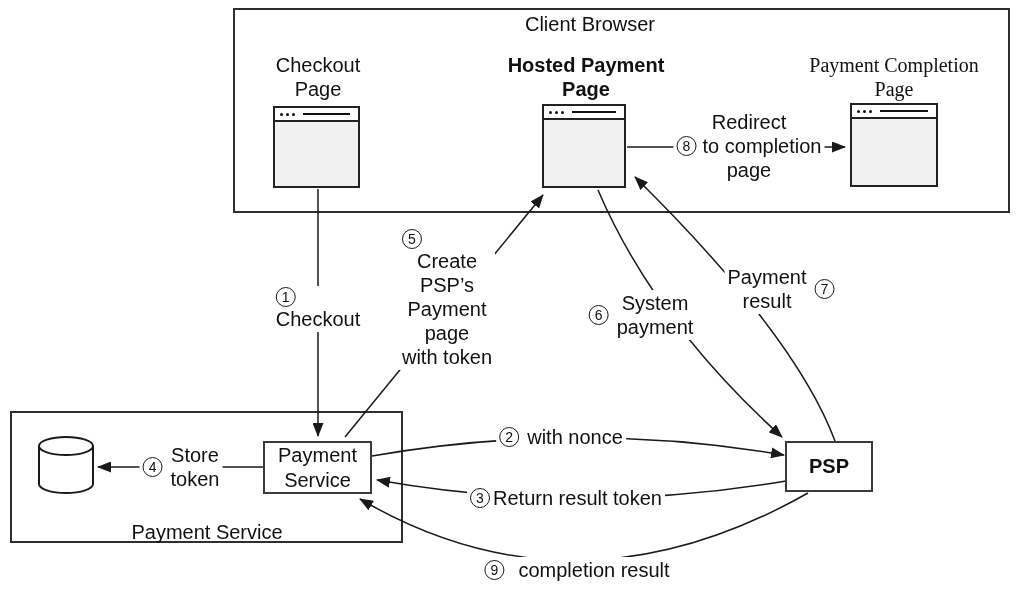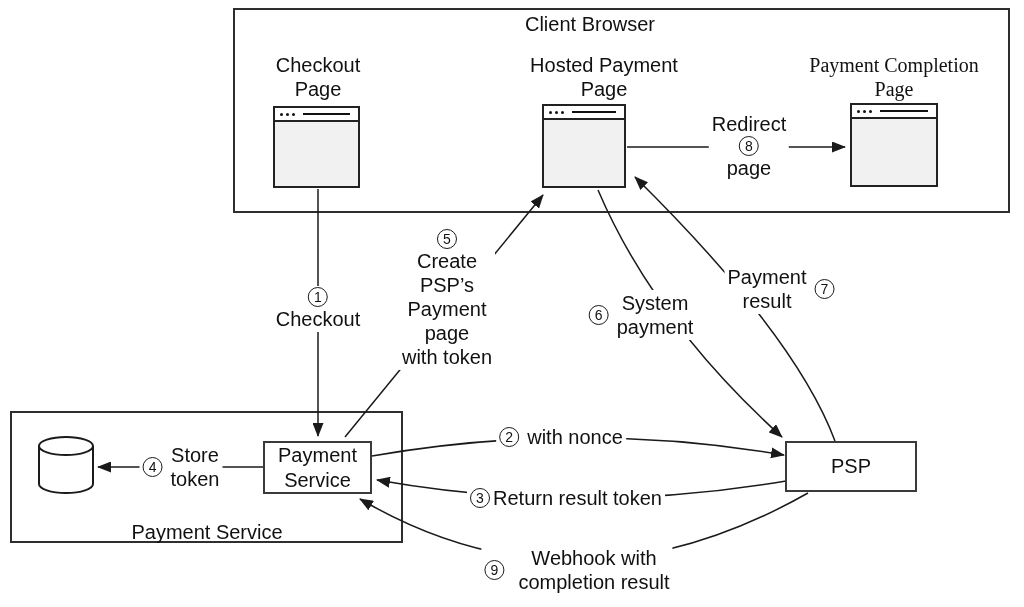--- a/index.html
+++ b/index.html
@@ -44,7 +44,7 @@
     <div>Checkout</div>
     <div>Page</div>
   </div>
-  <div class="title ctrx" style="left:604px;top:53px;white-space:nowrap;">
+  <div class="title ctrx" style="left:586px;top:53px;white-space:nowrap;font-weight:bold;">
     <div>Hosted Payment</div>
     <div>Page</div>
   </div>

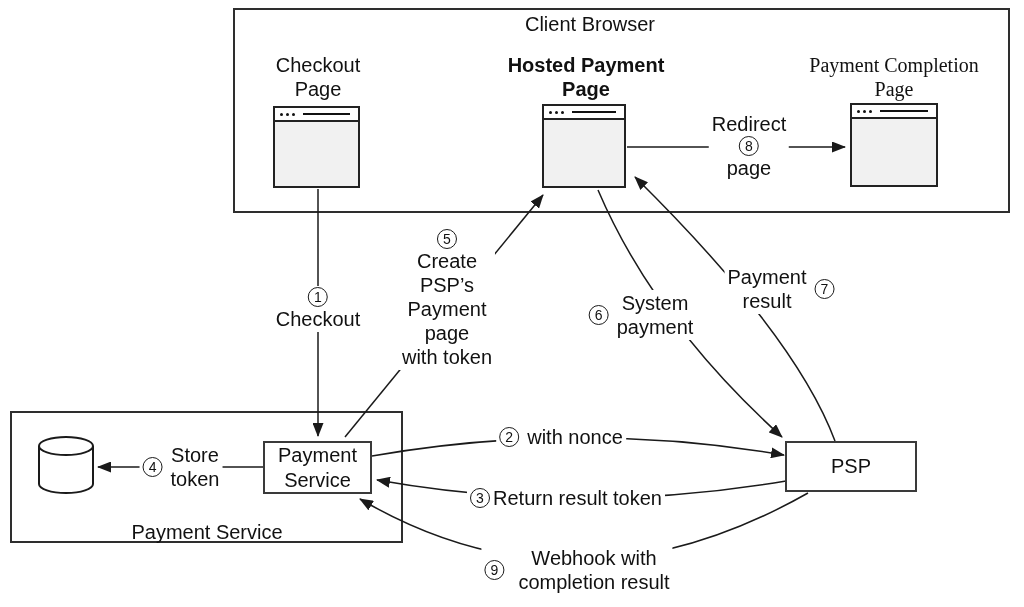--- a/index.html
+++ b/index.html
@@ -23,7 +23,7 @@
   .lbl{position:absolute;transform:translate(-50%,-50%);background:#fff;text-align:center;
     font-size:20px;line-height:24px;padding:1px 3px;z-index:4;}
   .row{display:flex;align-items:center;gap:8px;}
-  .colc{display:flex;flex-direction:column;align-items:center;}
+  .colc{display:flex;flex-direction:column;}
   .num{display:inline-flex;width:20px;height:20px;border:1.5px solid #1a1a1a;border-radius:50%;
     align-items:center;justify-content:center;font-size:14px;line-height:1;flex:none;background:#fff;box-sizing:border-box;}
   .gap2{gap:3px;}

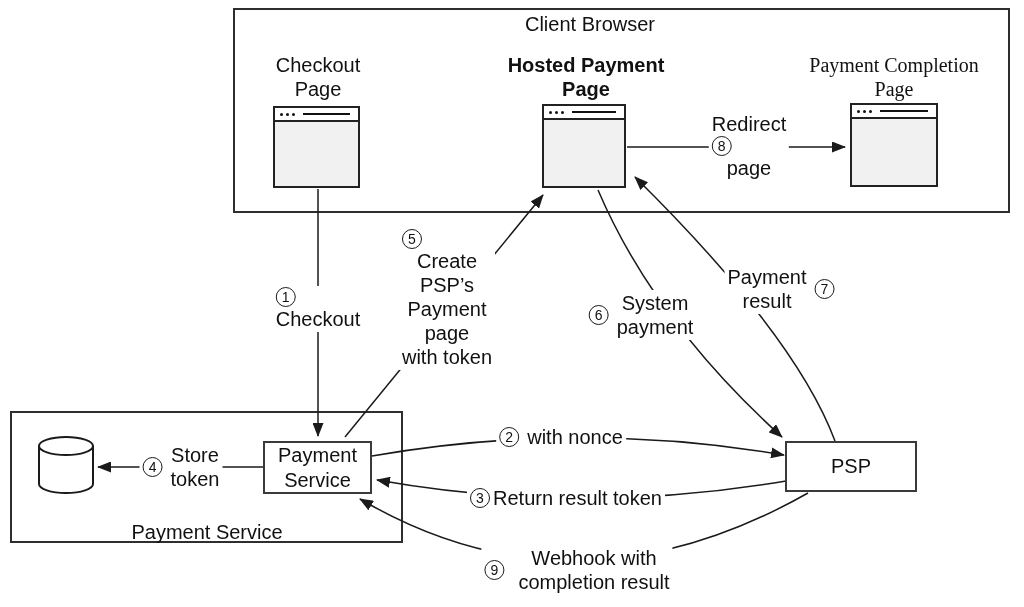--- a/index.html
+++ b/index.html
@@ -163,6 +163,7 @@
     <span>Redirect</span>
     <span class="row" style="gap:6px;">
       <span class="num">8</span>
+      <span>to completion</span>
     </span>
     <span>page</span>
   </div>

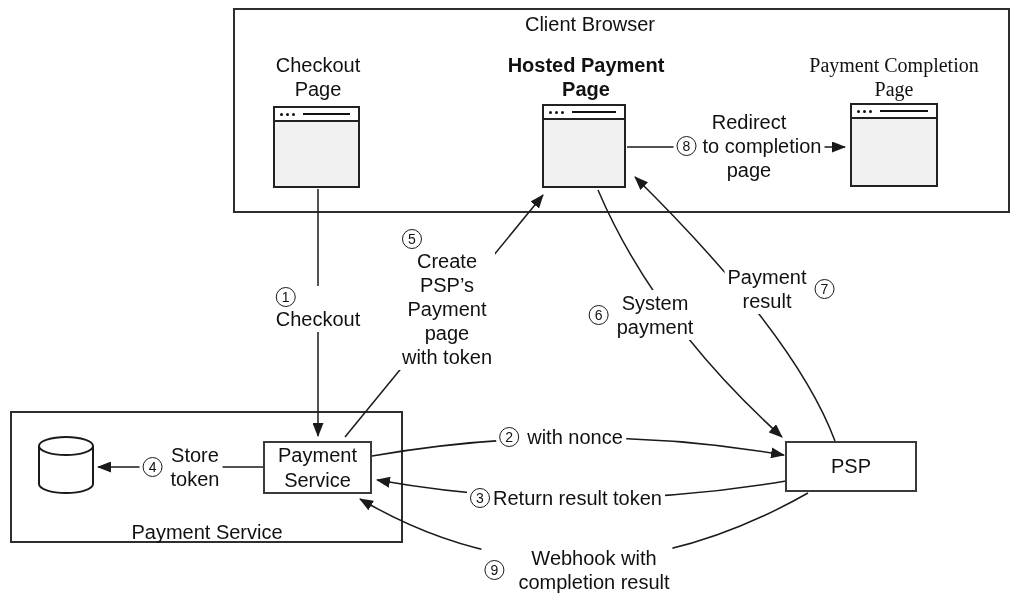--- a/index.html
+++ b/index.html
@@ -105,7 +105,7 @@
     <div>Payment</div>
     <div>Service</div>
   </div>
-  <div class="node-box" style="left:785px;top:441px;width:132px;height:51px;">
+  <div class="node-box" style="left:785px;top:441px;width:88px;height:51px;font-weight:bold;">
     <div>PSP</div>
   </div>
 

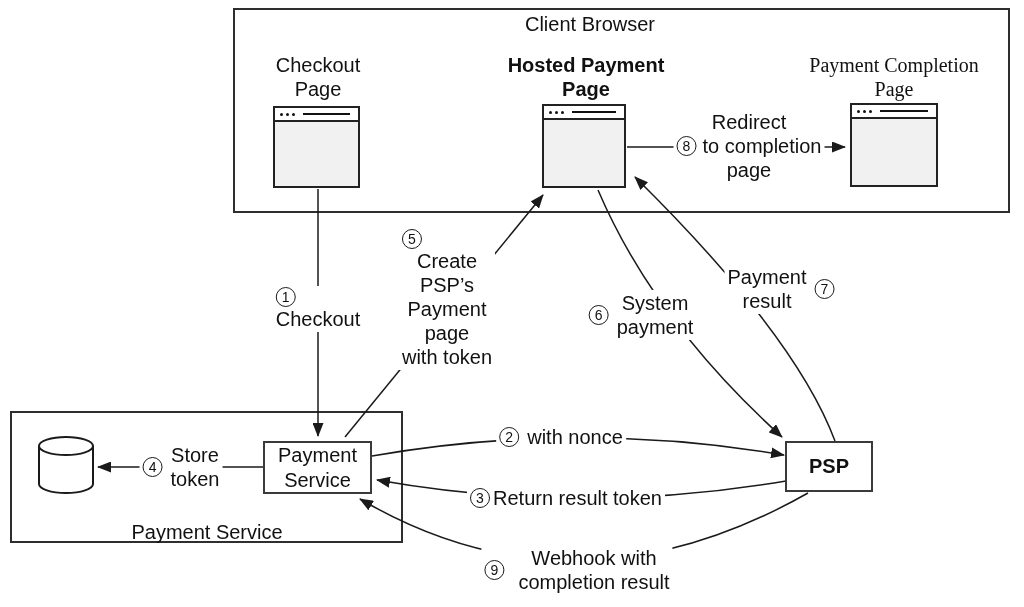--- a/index.html
+++ b/index.html
@@ -171,7 +171,6 @@
   <div class="lbl row" style="left:577px;top:570px;gap:14px;">
     <span class="num">9</span>
     <span class="colc">
-      <span>Webhook with</span>
       <span>completion result</span>
     </span>
   </div>

